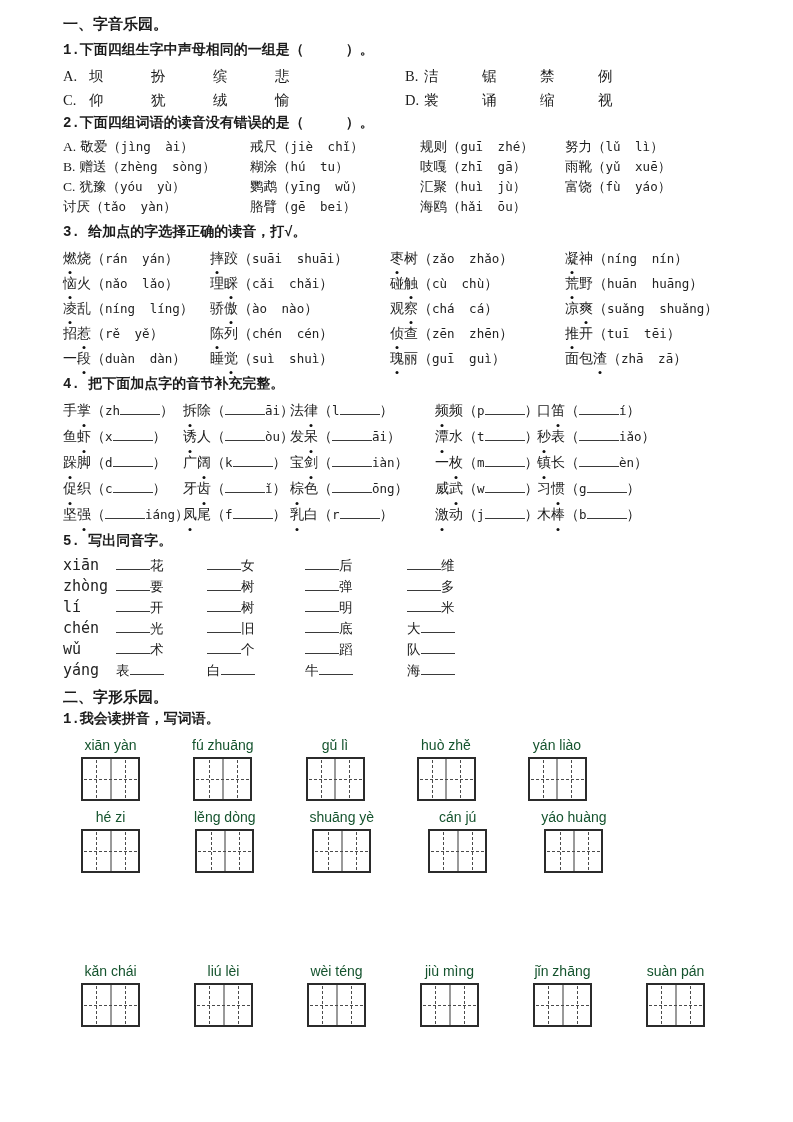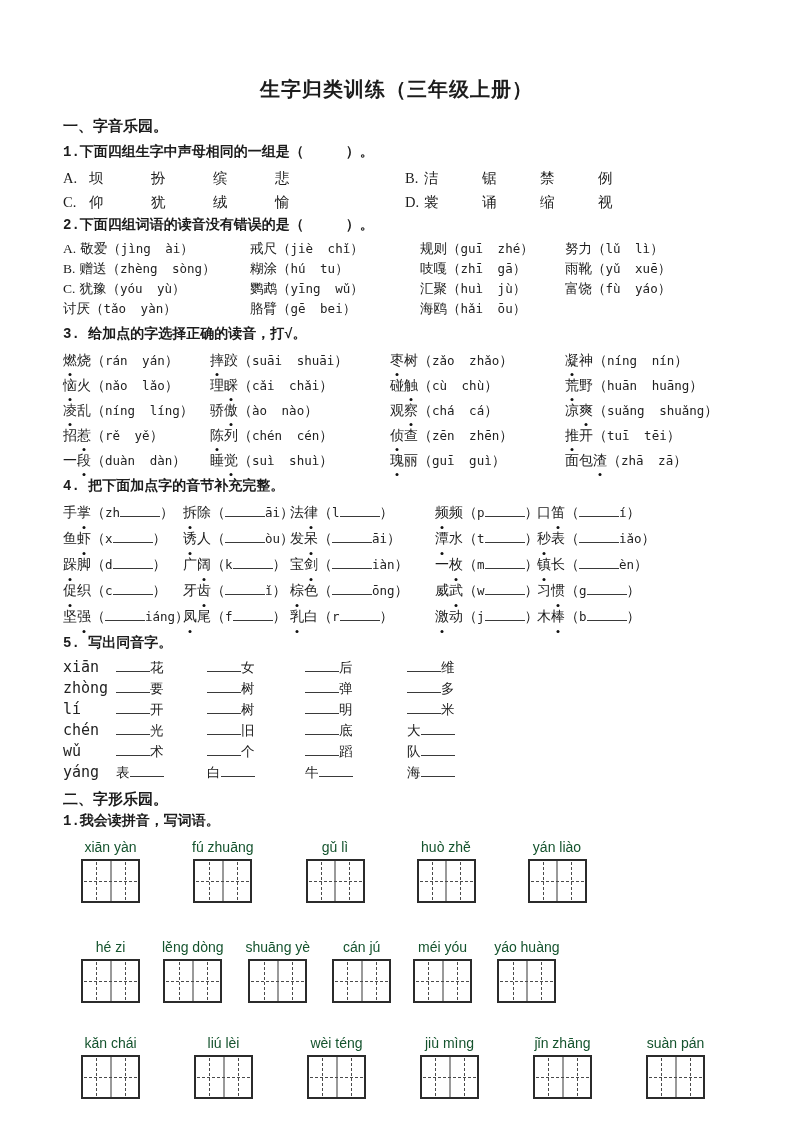--- a/index.html
+++ b/index.html
@@ -66,7 +66,6 @@
 <body>
 
 <div class="page">
-  <div class="title">生字归类训练（三年级上册）</div>
 
   <div class="hsec">一、字音乐园。</div>
 

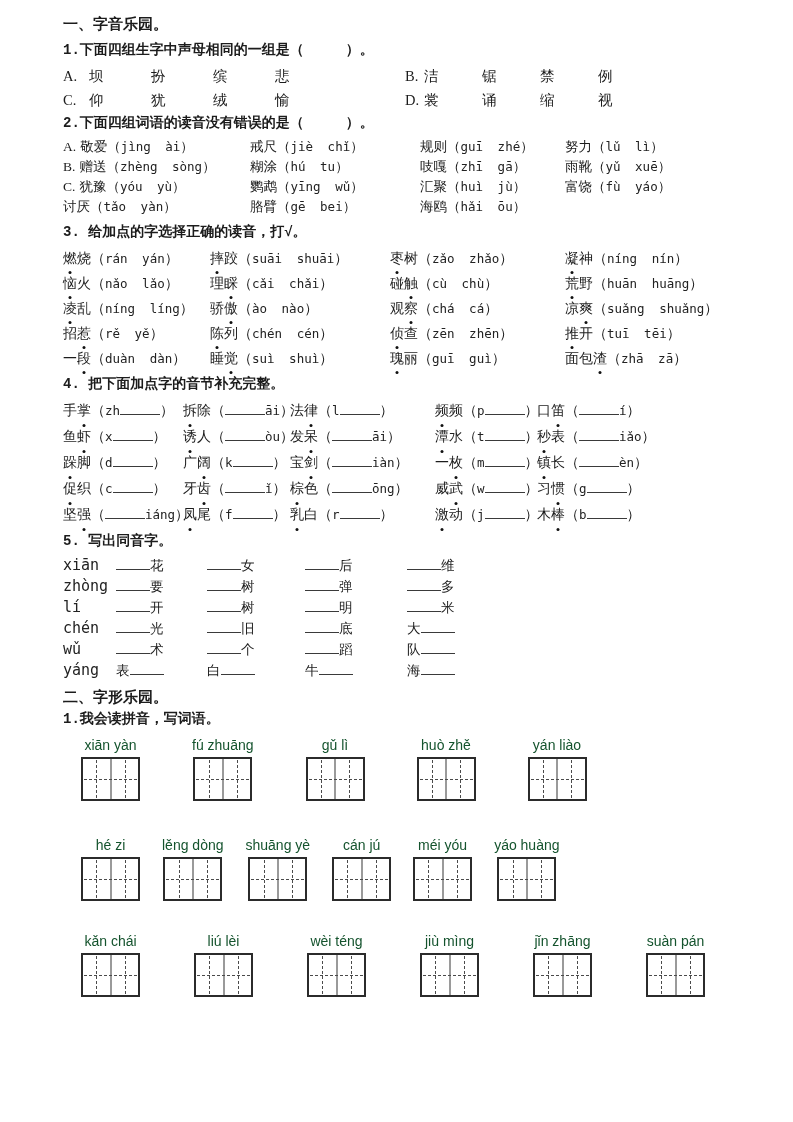--- a/index.html
+++ b/index.html
@@ -49,7 +49,7 @@
   
   .grow { display:flex; align-items:flex-end; padding-left:18px; }
   .grow.r0 { margin-top:6px; gap:52px; }
-  .grow.r1 { margin-top:36px; gap:22px;align-items:center; }
+  .grow.r1 { margin-top:8px; gap:54px;align-items:center; }
   .grow.r2 { margin-top:32px; gap:54px; }
   .gpair { display:flex; flex-direction:column; align-items:center; }
   .glabel {

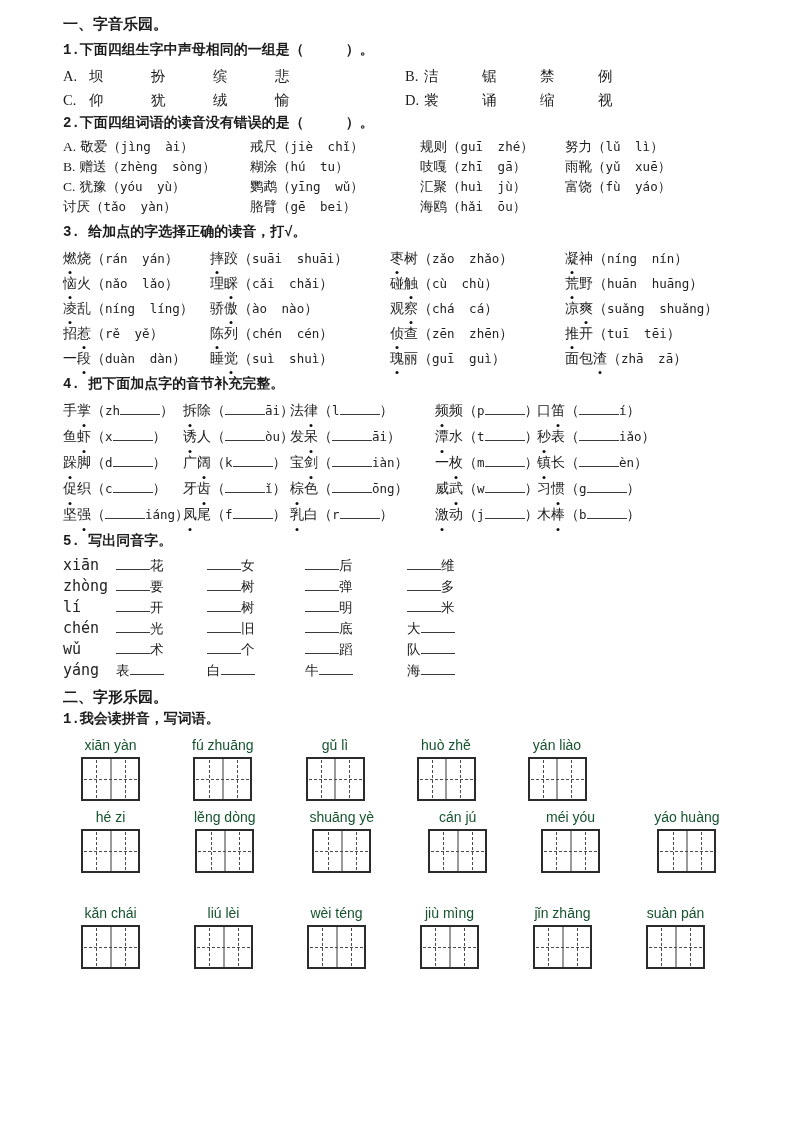--- a/index.html
+++ b/index.html
@@ -297,13 +297,6 @@
           </div>
         </div>
         <div class="gpair">
-          <div class="glabel">méi yóu</div>
-          <div class="gbox">
-            <div class="gcell"></div>
-            <div class="gcell last"></div>
-          </div>
-        </div>
-        <div class="gpair">
           <div class="glabel">yáo huàng</div>
           <div class="gbox">
             <div class="gcell"></div>

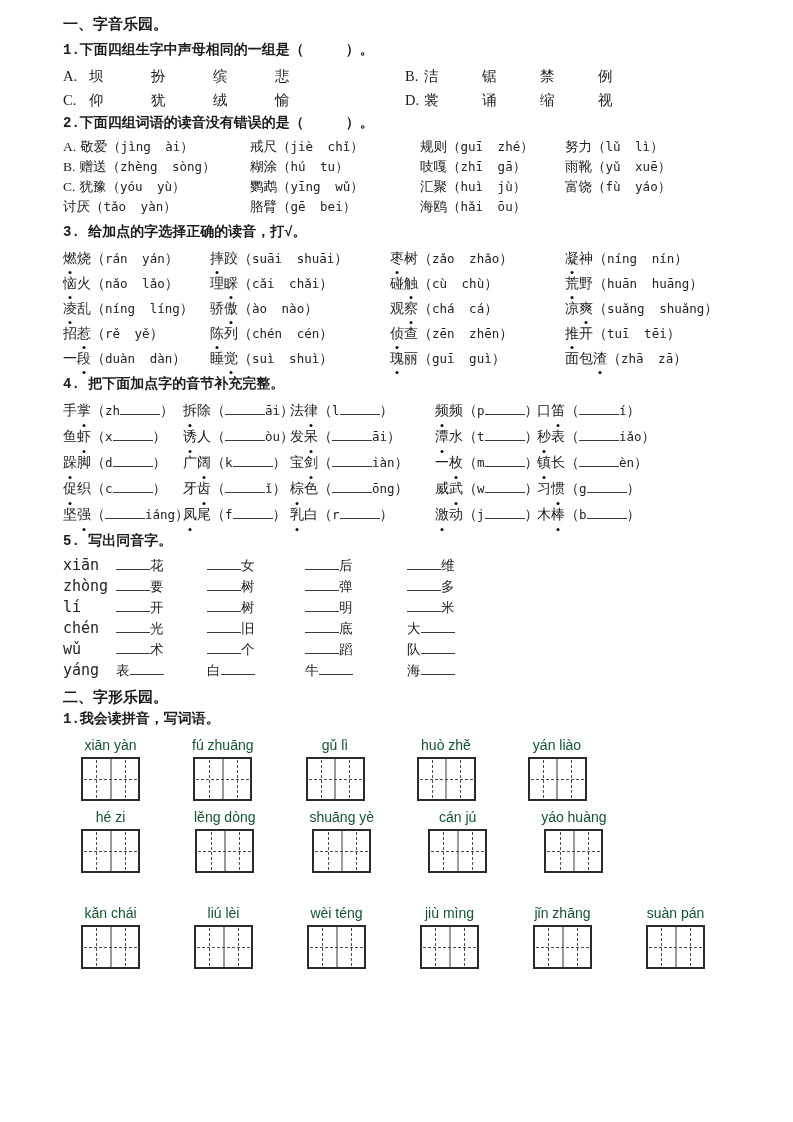--- a/index.html
+++ b/index.html
@@ -50,7 +50,7 @@
   .grow { display:flex; align-items:flex-end; padding-left:18px; }
   .grow.r0 { margin-top:6px; gap:52px; }
   .grow.r1 { margin-top:8px; gap:54px;align-items:center; }
-  .grow.r2 { margin-top:32px; gap:54px; }
+  .grow.r2 { margin-top:90px; gap:54px; }
   .gpair { display:flex; flex-direction:column; align-items:center; }
   .glabel {
     font-family:Liberation Sans, sans-serif;

